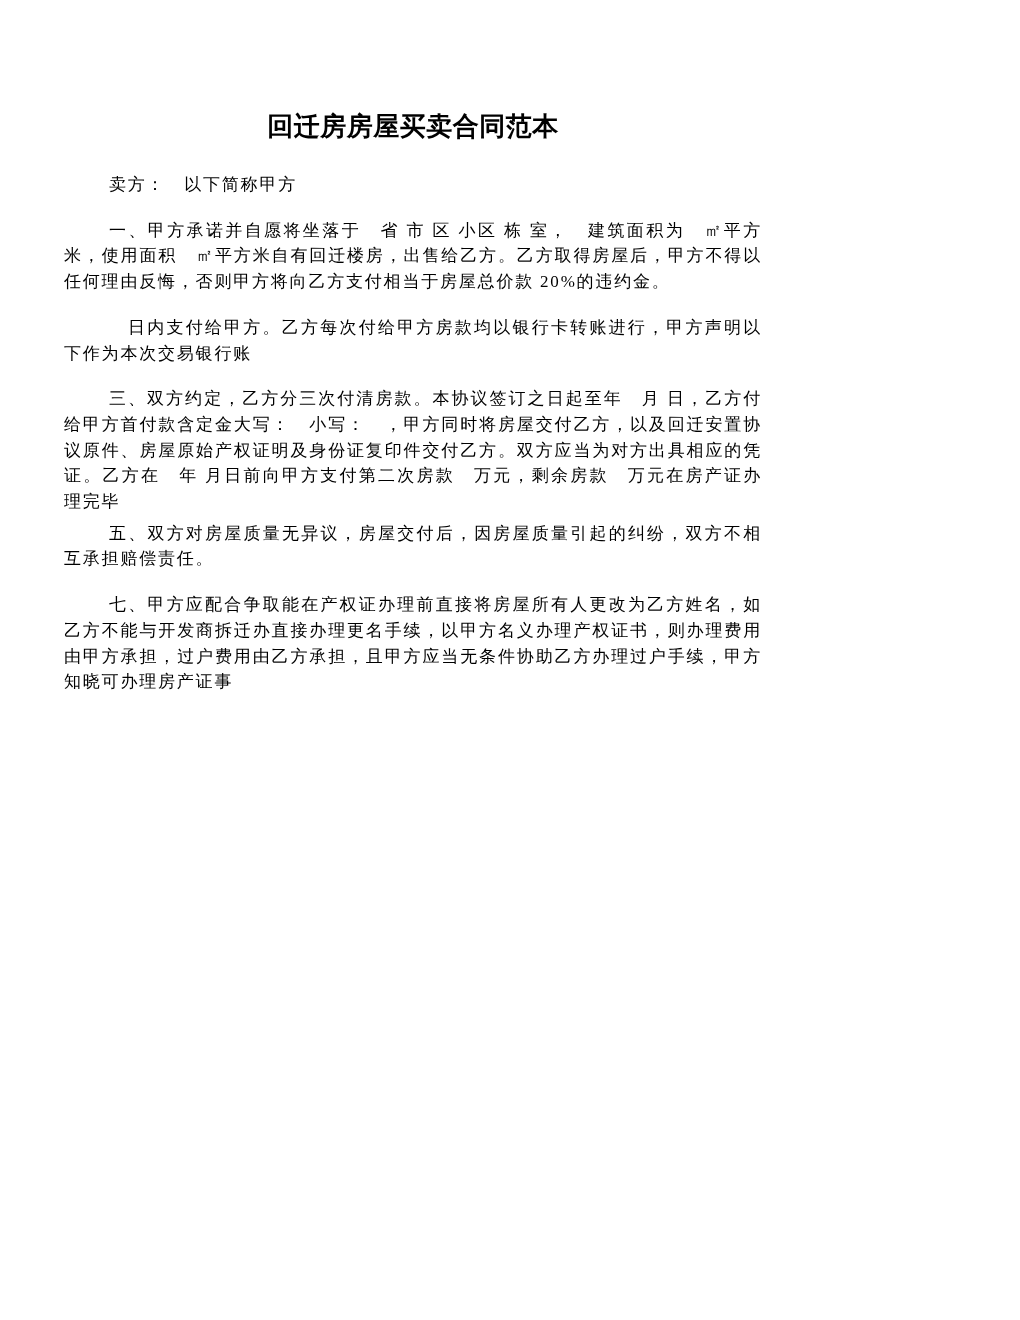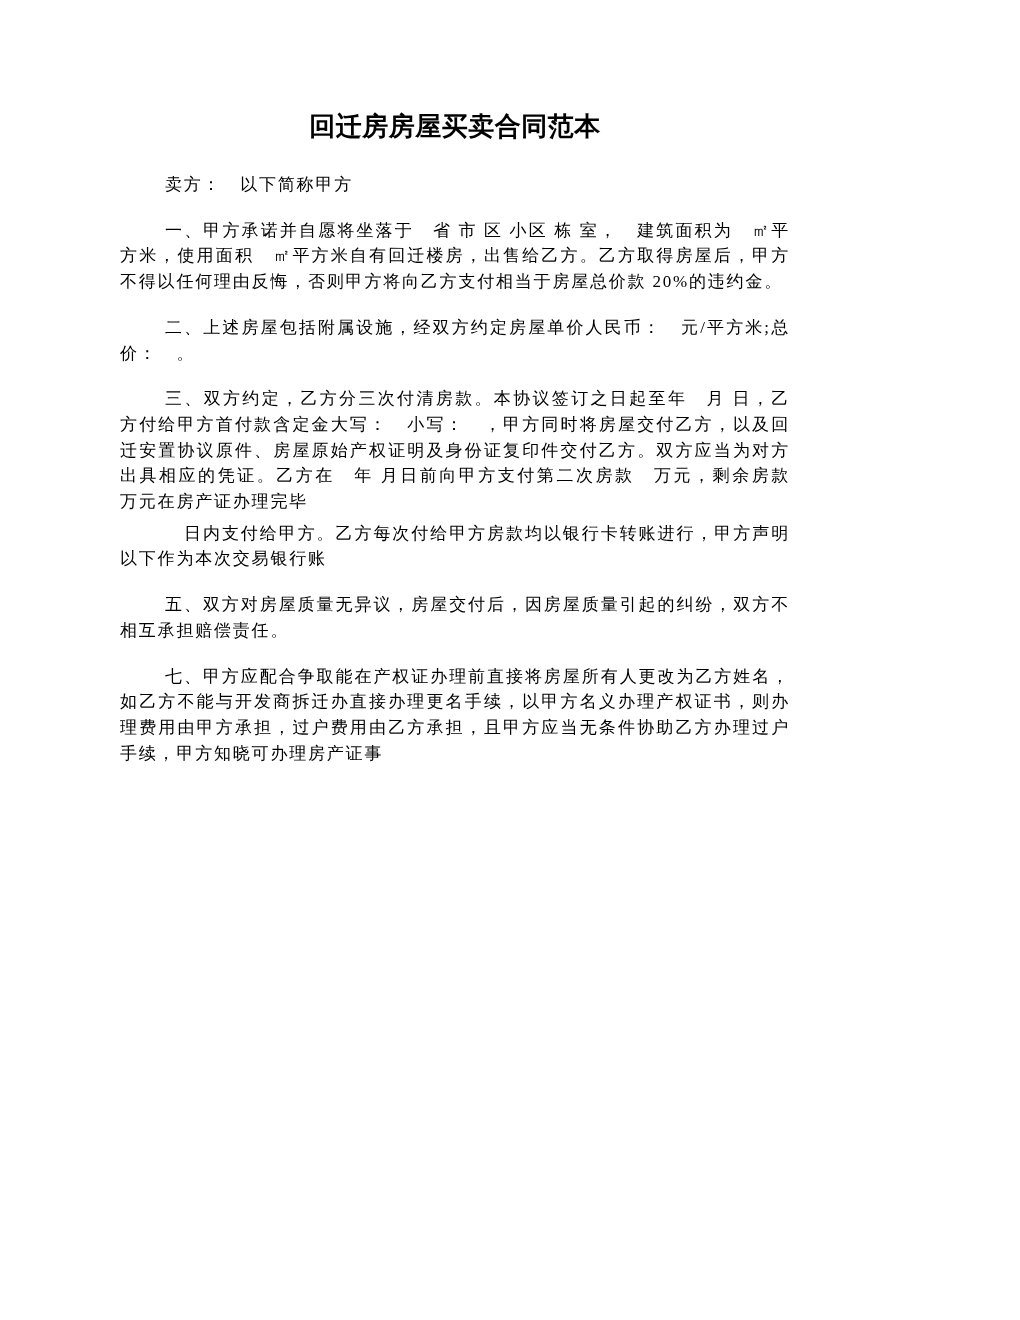--- a/index.html
+++ b/index.html
@@ -18,9 +18,8 @@
     box-sizing: border-box;
     width: 904px;
     height: 1320px;
-    padding: 108px 142px 0 92px;
+    padding: 108px 142px 0 64px;
     background: #ffffff;
-    margin-left: 28px;
   }
   .doc-title {
     margin: 0 0 26px 0;

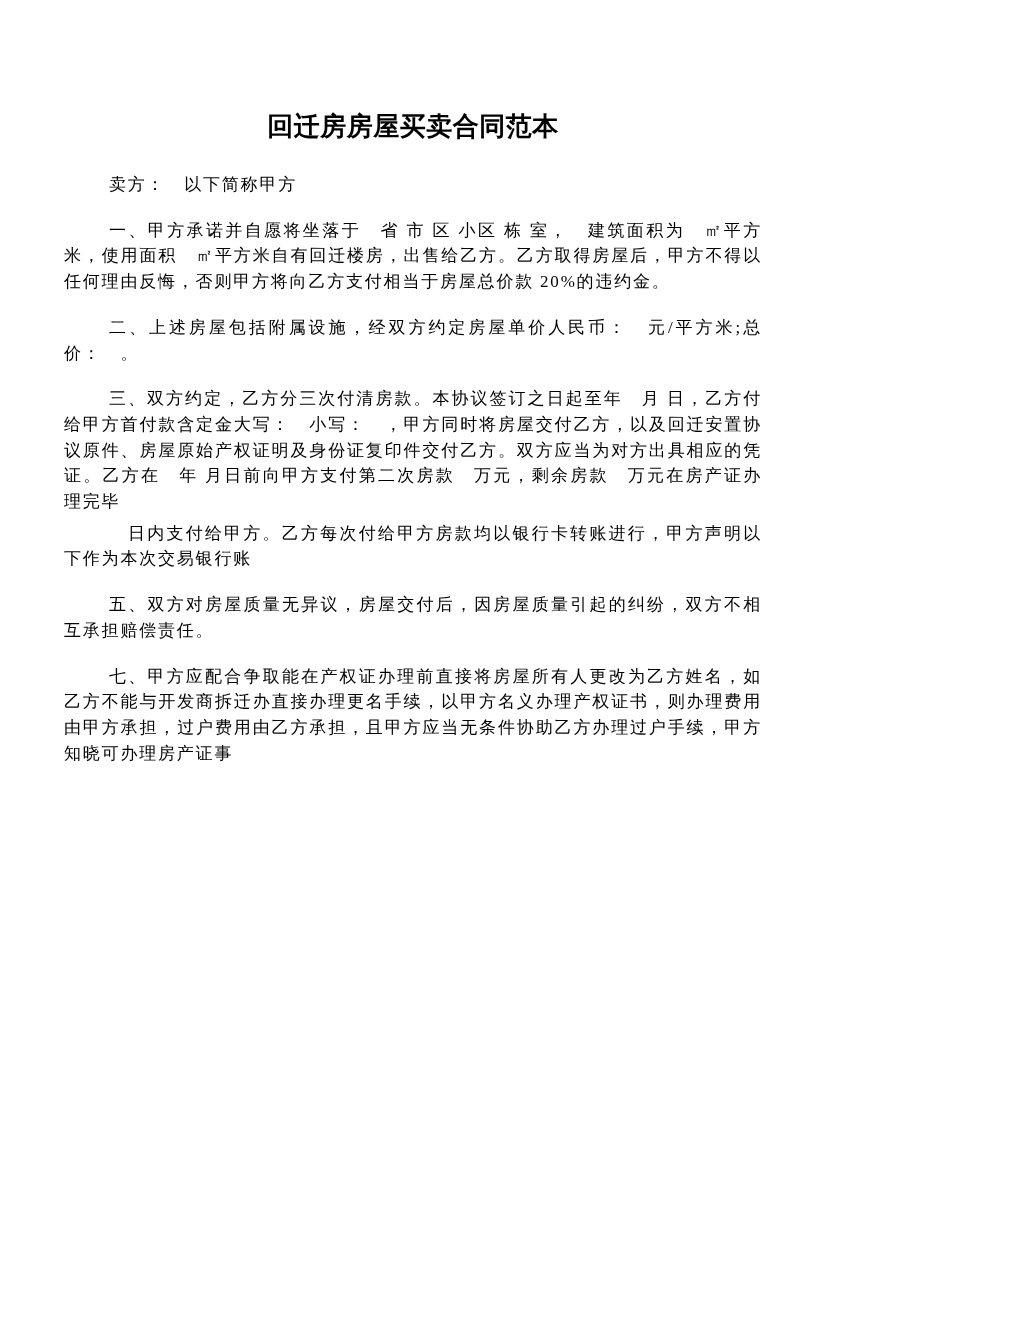--- a/index.html
+++ b/index.html
@@ -60,7 +60,6 @@
 
   <p class="para">一、甲方承诺并自愿将坐落于　省 市 区 小区 栋 室，　建筑面积为　㎡平方米，使用面积　㎡平方米自有回迁楼房，出售给乙方。乙方取得房屋后，甲方不得以任何理由反悔，否则甲方将向乙方支付相当于房屋总价款 20%的违约金。</p>
 
-  <p class="para">二、上述房屋包括附属设施，经双方约定房屋单价人民币：　元/平方米;总价：　。</p>
 
   <p class="para tight">三、双方约定，乙方分三次付清房款。本协议签订之日起至年　月 日，乙方付给甲方首付款含定金大写：　小写：　，甲方同时将房屋交付乙方，以及回迁安置协议原件、房屋原始产权证明及身份证复印件交付乙方。双方应当为对方出具相应的凭证。乙方在　年 月日前向甲方支付第二次房款　万元，剩余房款　万元在房产证办理完毕</p>
 

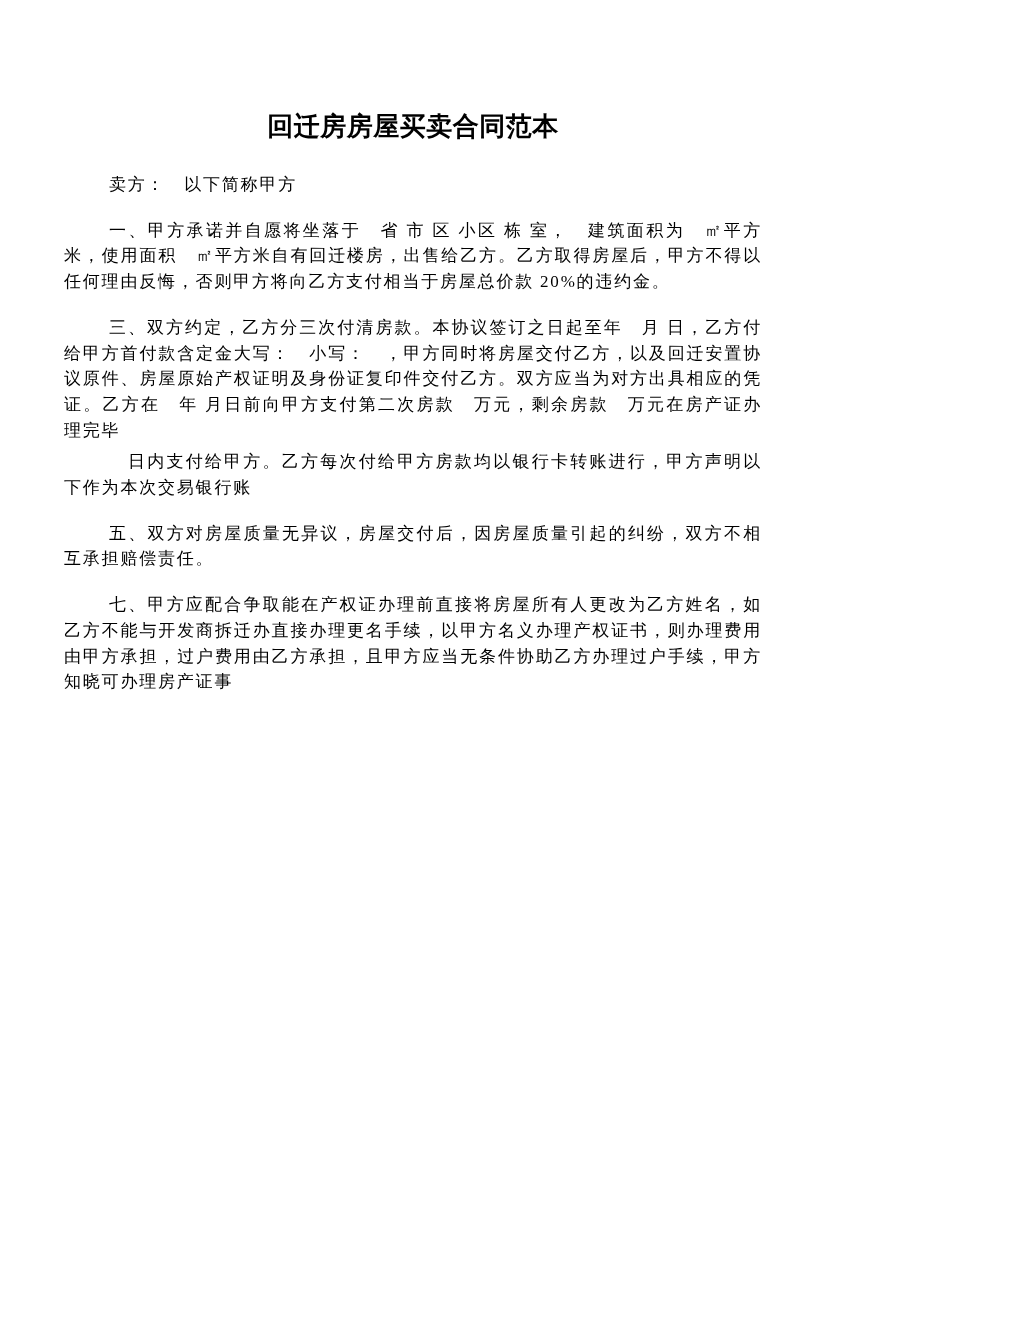--- a/index.html
+++ b/index.html
@@ -61,9 +61,9 @@
   <p class="para">一、甲方承诺并自愿将坐落于　省 市 区 小区 栋 室，　建筑面积为　㎡平方米，使用面积　㎡平方米自有回迁楼房，出售给乙方。乙方取得房屋后，甲方不得以任何理由反悔，否则甲方将向乙方支付相当于房屋总价款 20%的违约金。</p>
 
 
+  <p class="para hang">日内支付给甲方。乙方每次付给甲方房款均以银行卡转账进行，甲方声明以下作为本次交易银行账</p>
+
   <p class="para tight">三、双方约定，乙方分三次付清房款。本协议签订之日起至年　月 日，乙方付给甲方首付款含定金大写：　小写：　，甲方同时将房屋交付乙方，以及回迁安置协议原件、房屋原始产权证明及身份证复印件交付乙方。双方应当为对方出具相应的凭证。乙方在　年 月日前向甲方支付第二次房款　万元，剩余房款　万元在房产证办理完毕</p>
-
-  <p class="para hang">日内支付给甲方。乙方每次付给甲方房款均以银行卡转账进行，甲方声明以下作为本次交易银行账</p>
 
 
 

